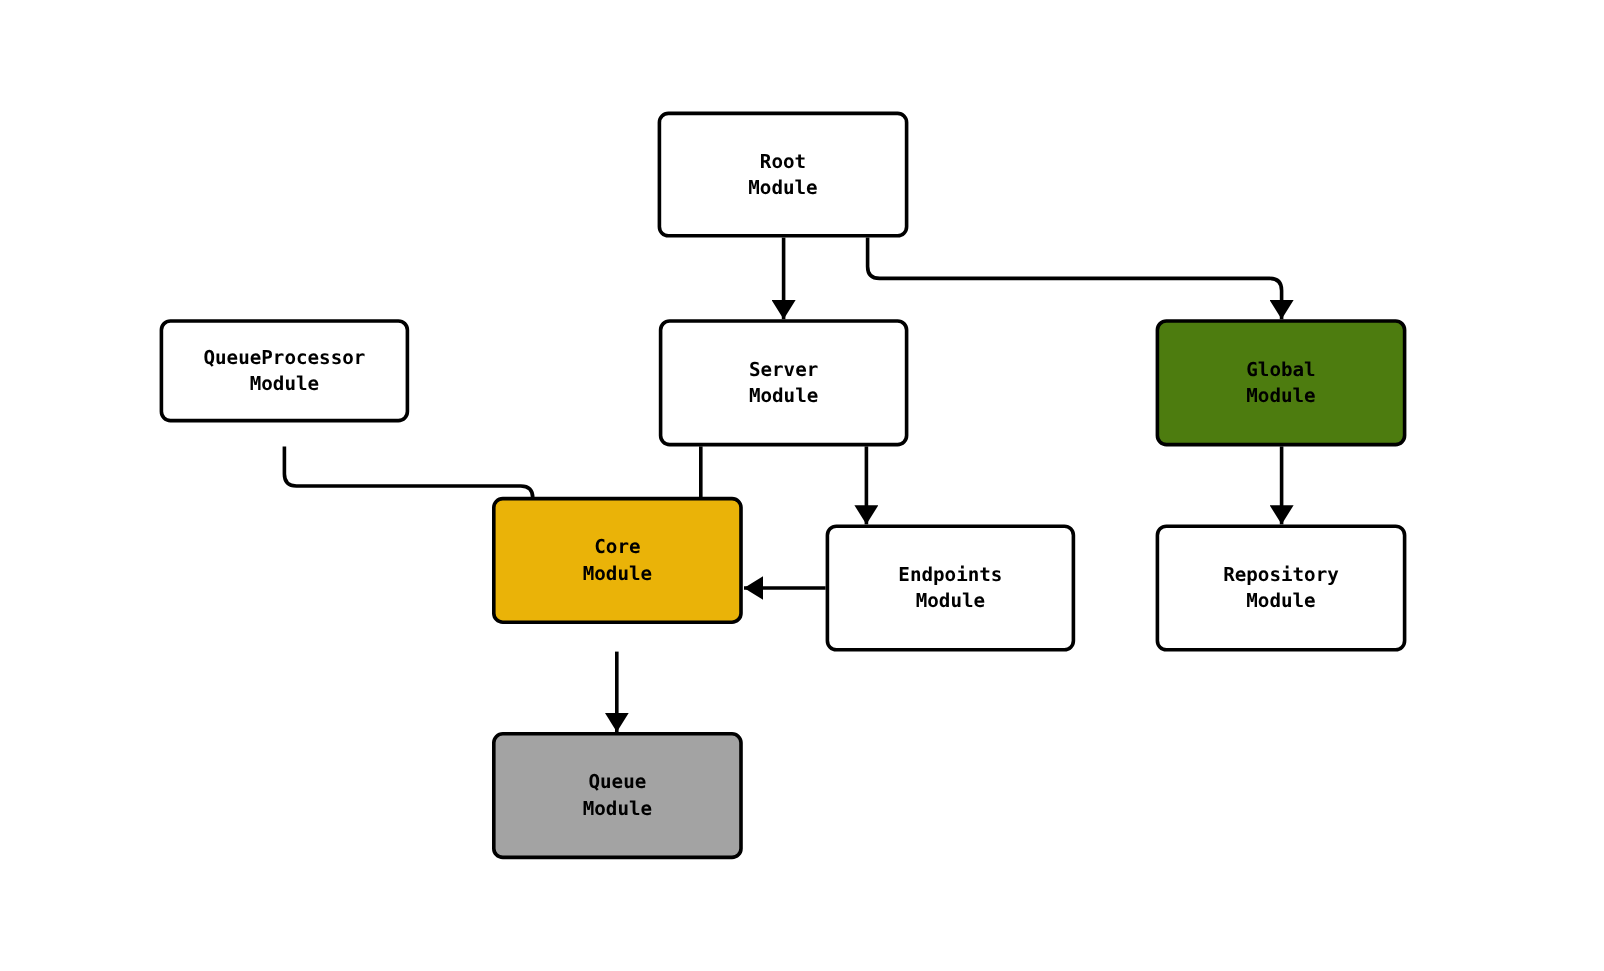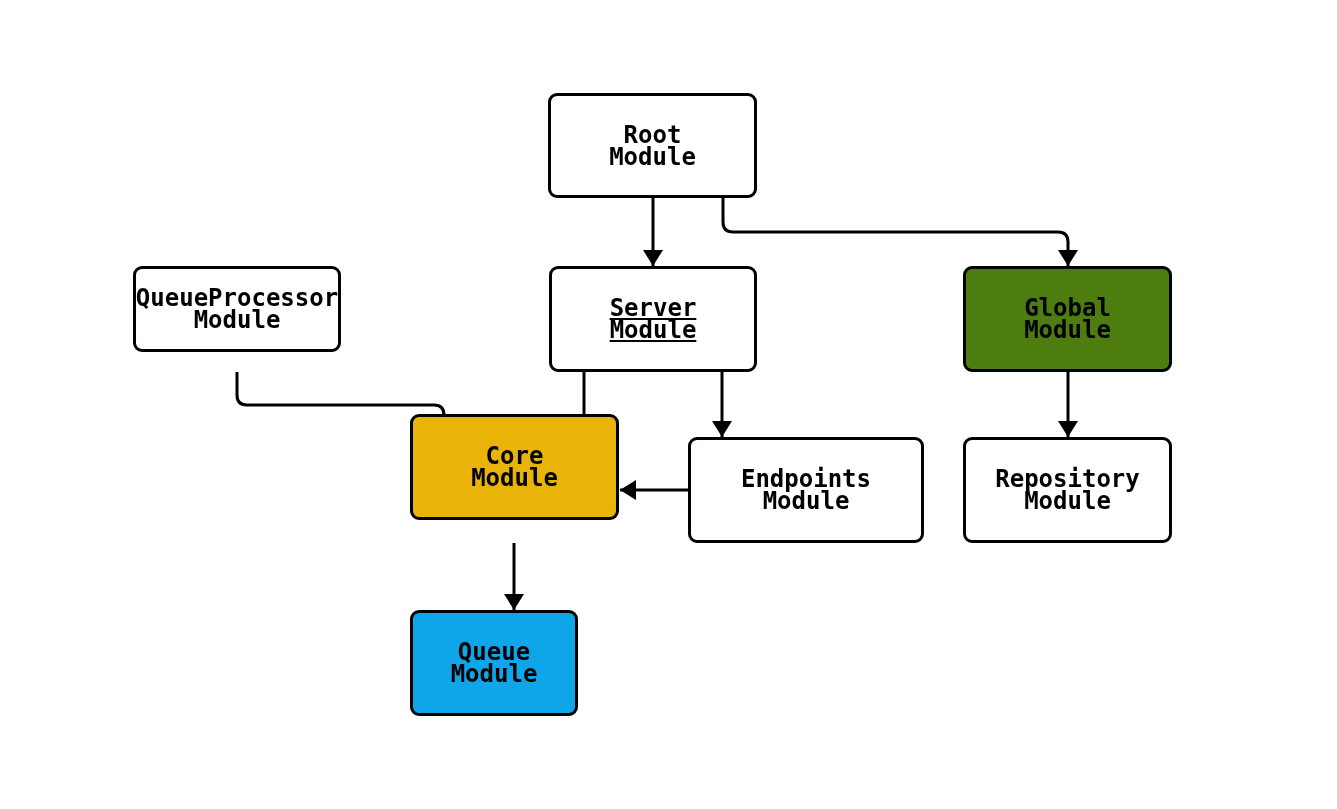--- a/index.html
+++ b/index.html
@@ -37,7 +37,7 @@
   }
   .node-label {
     text-align: center;
-    font-size: 24px;
+    font-size: 16px;
     font-weight: bold;
     line-height: 22px;
     white-space: nowrap;

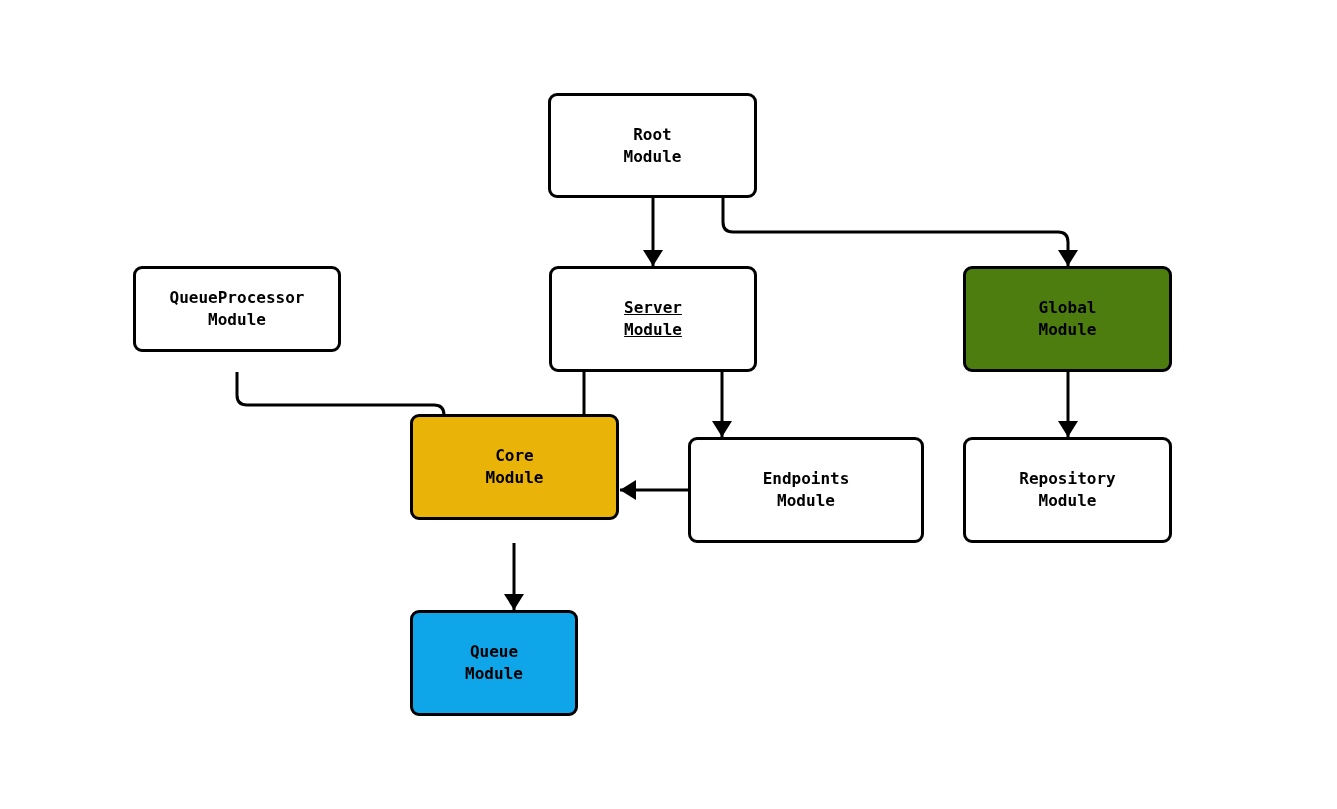--- a/index.html
+++ b/index.html
@@ -75,7 +75,7 @@
       </div>
     </div>
     <div class="node" style="left: 549px; top: 266px; width: 208px; height: 106px; border-color: rgb(0, 0, 0); background: rgb(255, 255, 255);">
-      <div class="node-label" style="color: rgb(0, 0, 0); text-decoration: underline;">
+      <div class="node-label" style="color: rgb(0, 0, 0);">
         <div>Server</div>
         <div>Module</div>
       </div>

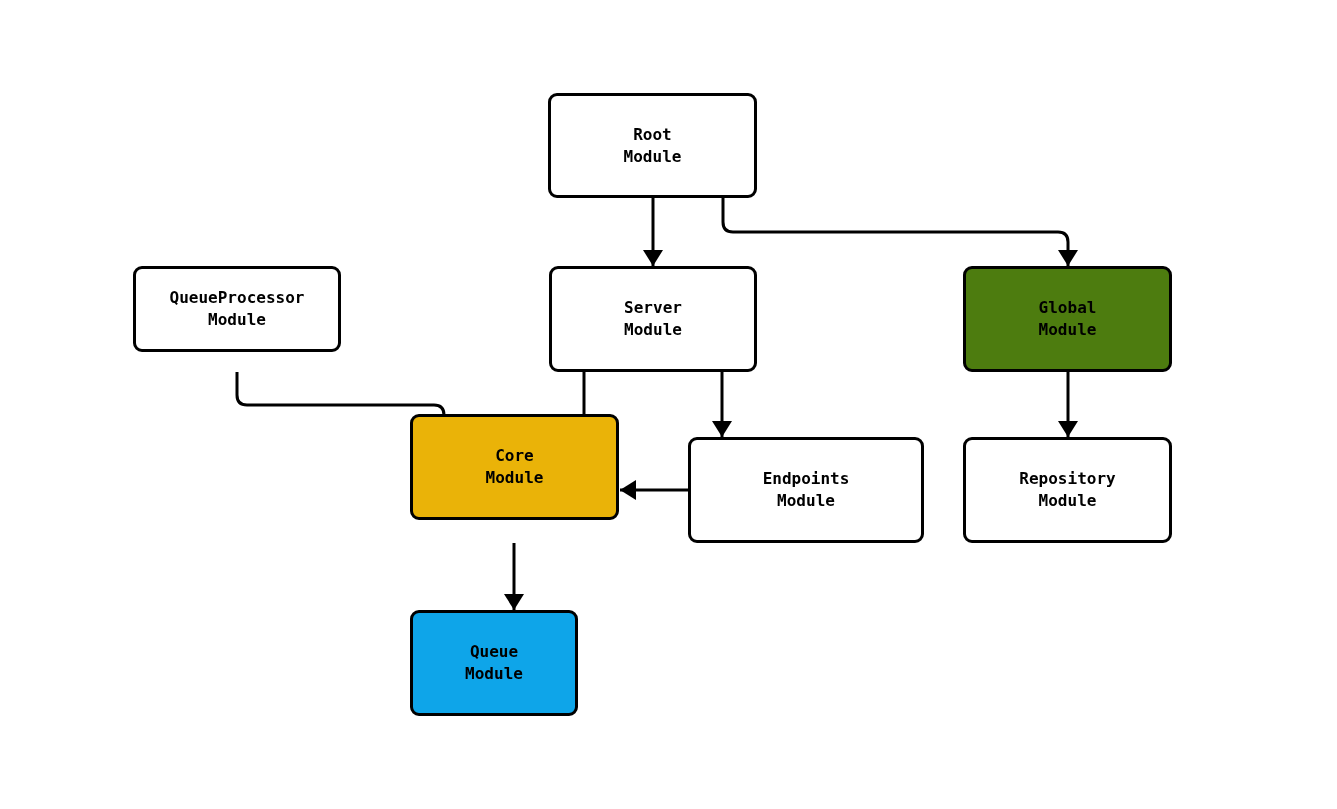--- a/index.html
+++ b/index.html
@@ -92,7 +92,7 @@
         <div>Module</div>
       </div>
     </div>
-    <div class="node" style="left: 688px; top: 437px; width: 236px; height: 106px; border-color: rgb(0, 0, 0); background: rgb(255, 255, 255);">
+    <div class="node" style="left: 688px; top: 437px; width: 208px; height: 106px; border-color: rgb(0, 0, 0); background: rgb(255, 255, 255);">
       <div class="node-label" style="color: rgb(0, 0, 0);">
         <div>Endpoints</div>
         <div>Module</div>

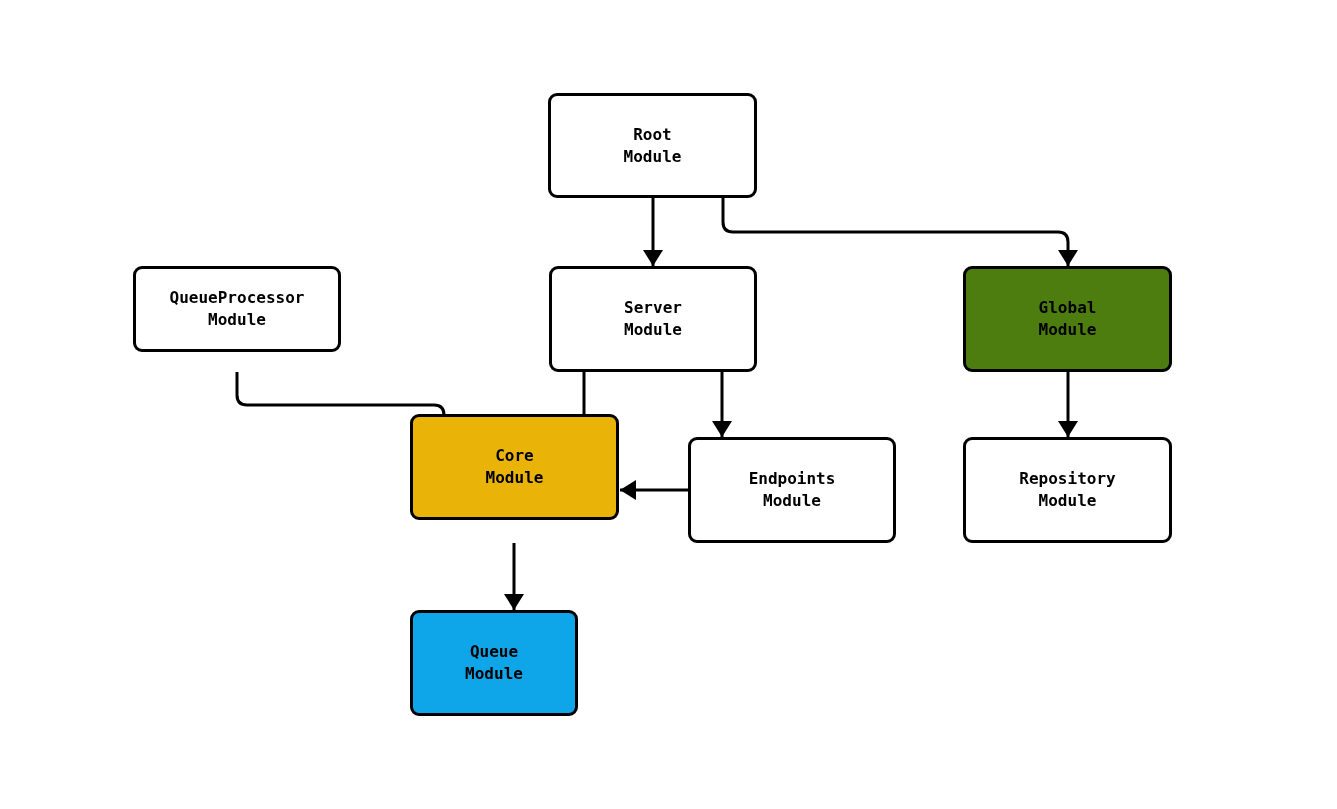--- a/index.html
+++ b/index.html
@@ -104,7 +104,7 @@
         <div>Module</div>
       </div>
     </div>
-    <div class="node" style="left: 410px; top: 610px; width: 168px; height: 106px; border-color: rgb(0, 0, 0); background: #0ea5e9;">
+    <div class="node" style="left: 410px; top: 610px; width: 209px; height: 106px; border-color: rgb(0, 0, 0); background: #a3a3a3;">
       <div class="node-label" style="color: rgb(0, 0, 0);">
         <div>Queue</div>
         <div>Module</div>

